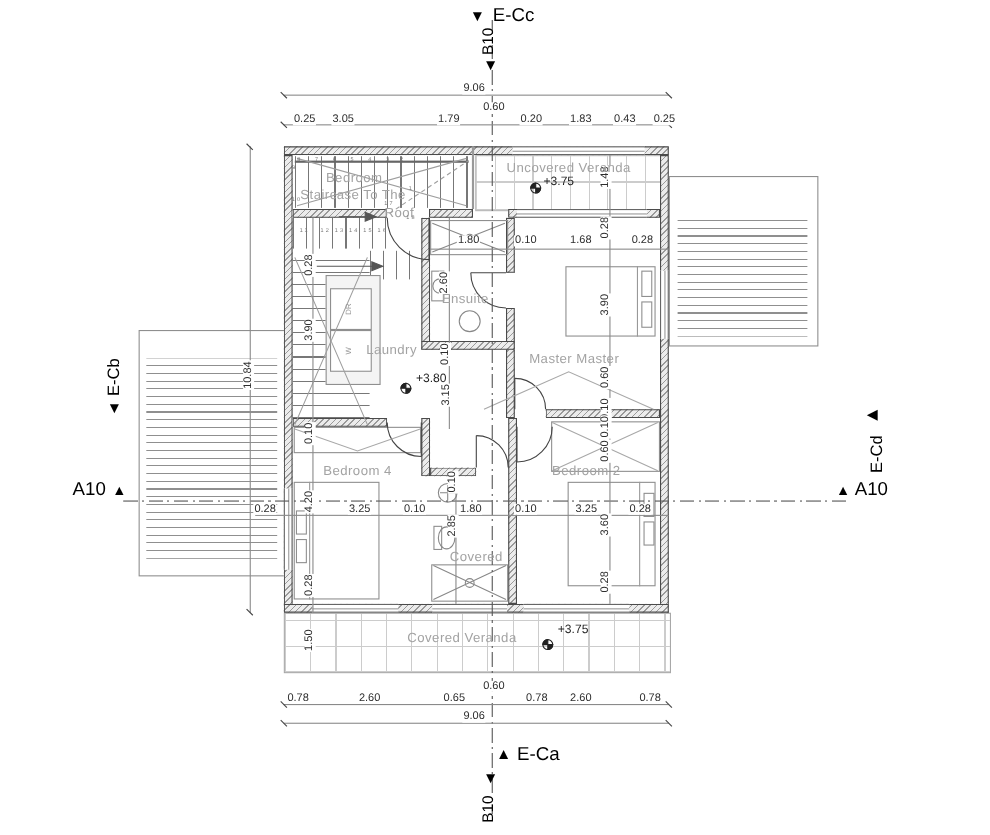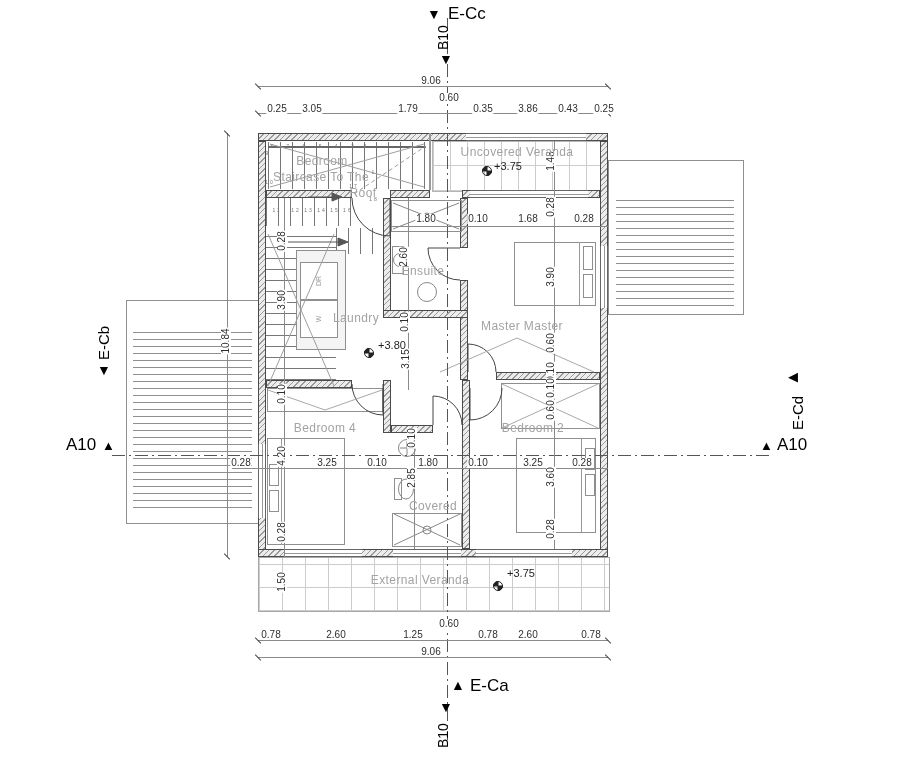--- a/index.html
+++ b/index.html
@@ -199,7 +199,7 @@
   <span class="lbl" style="left:277px;top:109px;">0.25</span>
   <span class="lbl" style="left:312px;top:109px;">3.05</span>
   <span class="lbl" style="left:408px;top:109px;">1.79</span>
-  <span class="lbl" style="left:483px;top:109px;">0.35</span>
+  <span class="lbl" style="left:483px;top:109px;">0.20</span>
   <span class="lbl" style="left:528px;top:109px;">3.86</span>
   <span class="lbl" style="left:568px;top:109px;">0.43</span>
   <span class="lbl" style="left:604px;top:109px;">0.25</span>

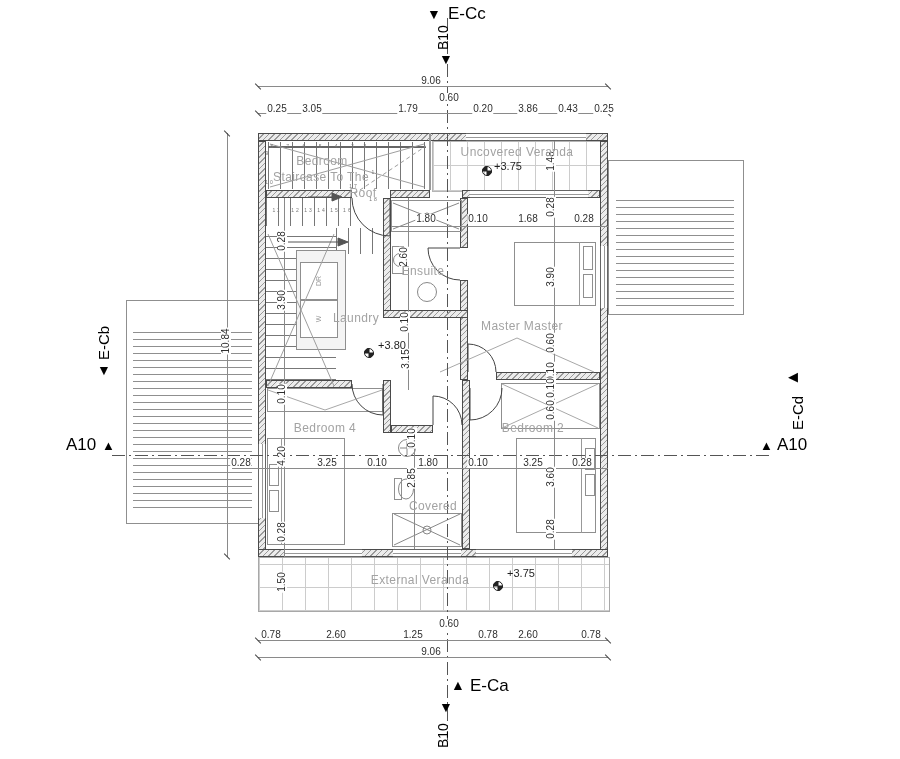--- a/index.html
+++ b/index.html
@@ -200,7 +200,7 @@
   <span class="lbl" style="left:312px;top:109px;">3.05</span>
   <span class="lbl" style="left:408px;top:109px;">1.79</span>
   <span class="lbl" style="left:483px;top:109px;">0.20</span>
-  <span class="lbl" style="left:528px;top:109px;">3.86</span>
+  <span class="lbl" style="left:528px;top:109px;">1.83</span>
   <span class="lbl" style="left:568px;top:109px;">0.43</span>
   <span class="lbl" style="left:604px;top:109px;">0.25</span>
   <span class="lbl" style="left:426px;top:219px;">1.80</span>

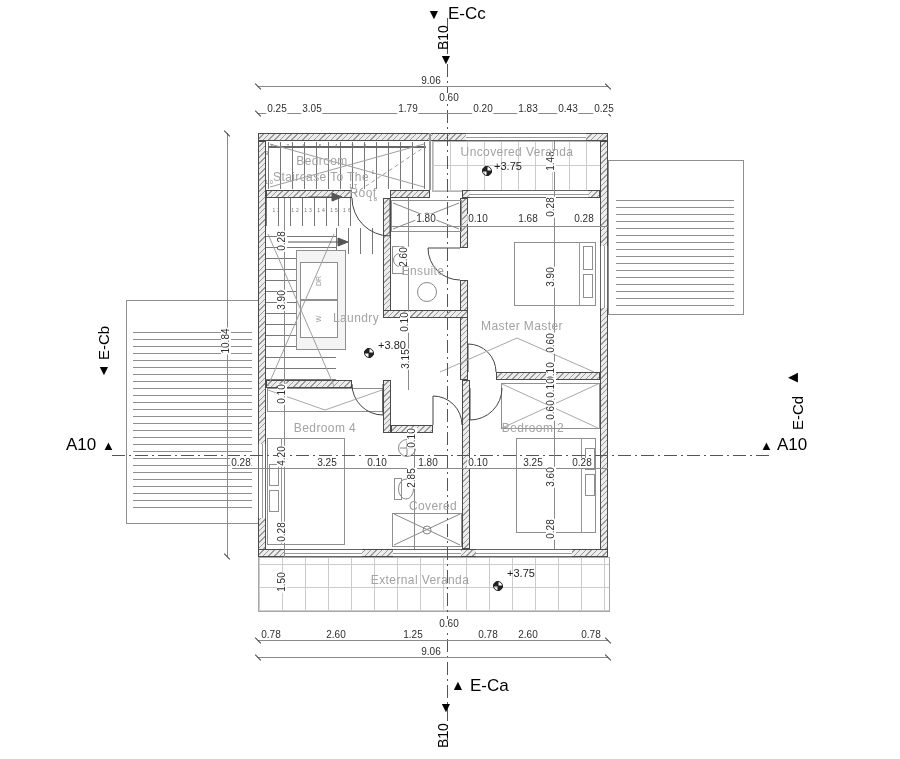--- a/index.html
+++ b/index.html
@@ -256,7 +256,7 @@
   <span class="room-lbl" style="left:325px;top:428px;">Bedroom 4</span>
   <span class="room-lbl" style="left:533px;top:428px;">Bedroom 2</span>
   <span class="room-lbl" style="left:433px;top:506px;">Covered</span>
-  <span class="room-lbl" style="left:420px;top:580px;">External Veranda</span>
+  <span class="room-lbl" style="left:420px;top:580px;">Covered Veranda</span>
   <span class="level" style="left:521px;top:573px;">+3.75</span>
   <span class="applbl" style="left:318px;top:281px;">DR</span>
   <span class="applbl" style="left:318px;top:319px;">W</span>

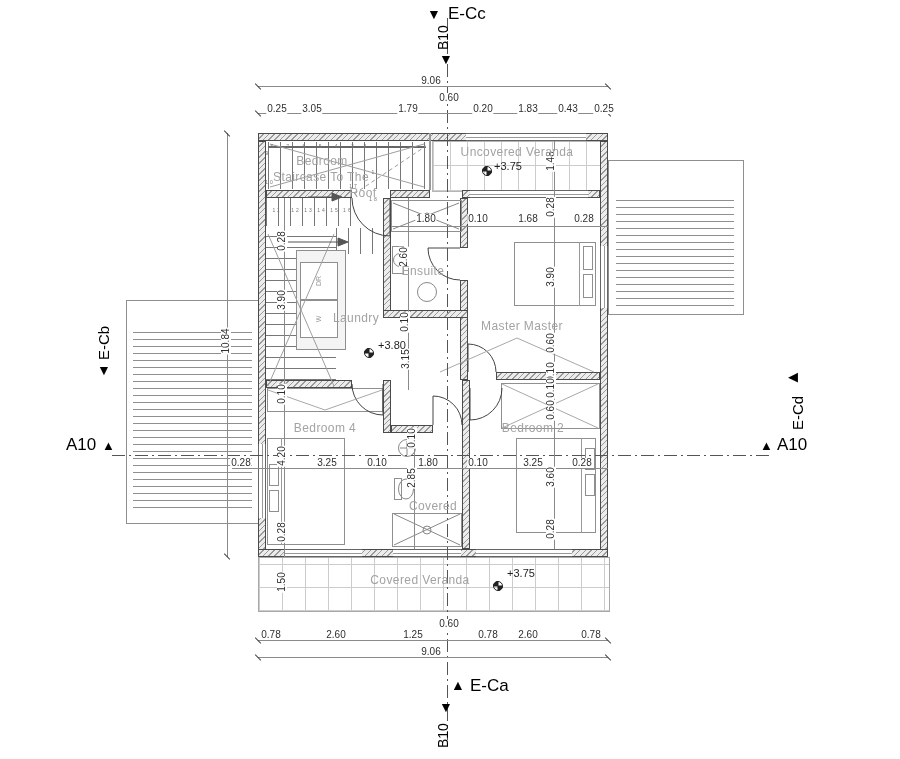--- a/index.html
+++ b/index.html
@@ -238,7 +238,7 @@
   <span class="lbl" style="left:449px;top:624px;">0.60</span>
   <span class="lbl" style="left:271px;top:635px;">0.78</span>
   <span class="lbl" style="left:336px;top:635px;">2.60</span>
-  <span class="lbl" style="left:413px;top:635px;">1.25</span>
+  <span class="lbl" style="left:413px;top:635px;">0.65</span>
   <span class="lbl" style="left:488px;top:635px;">0.78</span>
   <span class="lbl" style="left:528px;top:635px;">2.60</span>
   <span class="lbl" style="left:591px;top:635px;">0.78</span>

